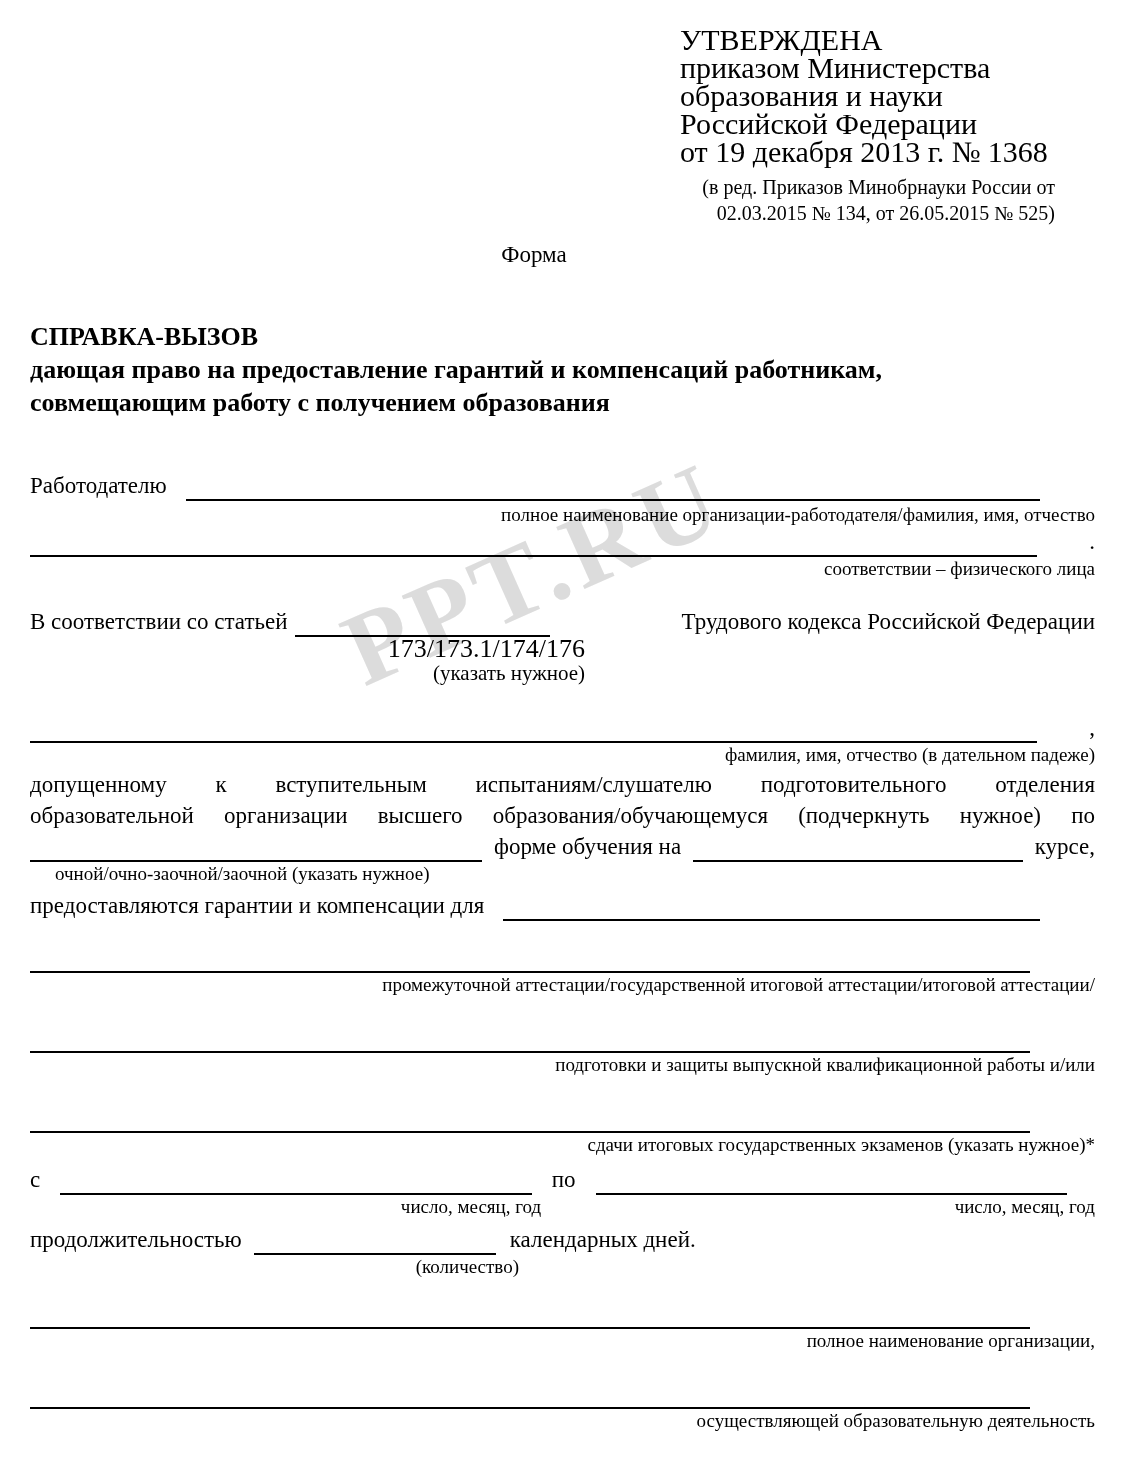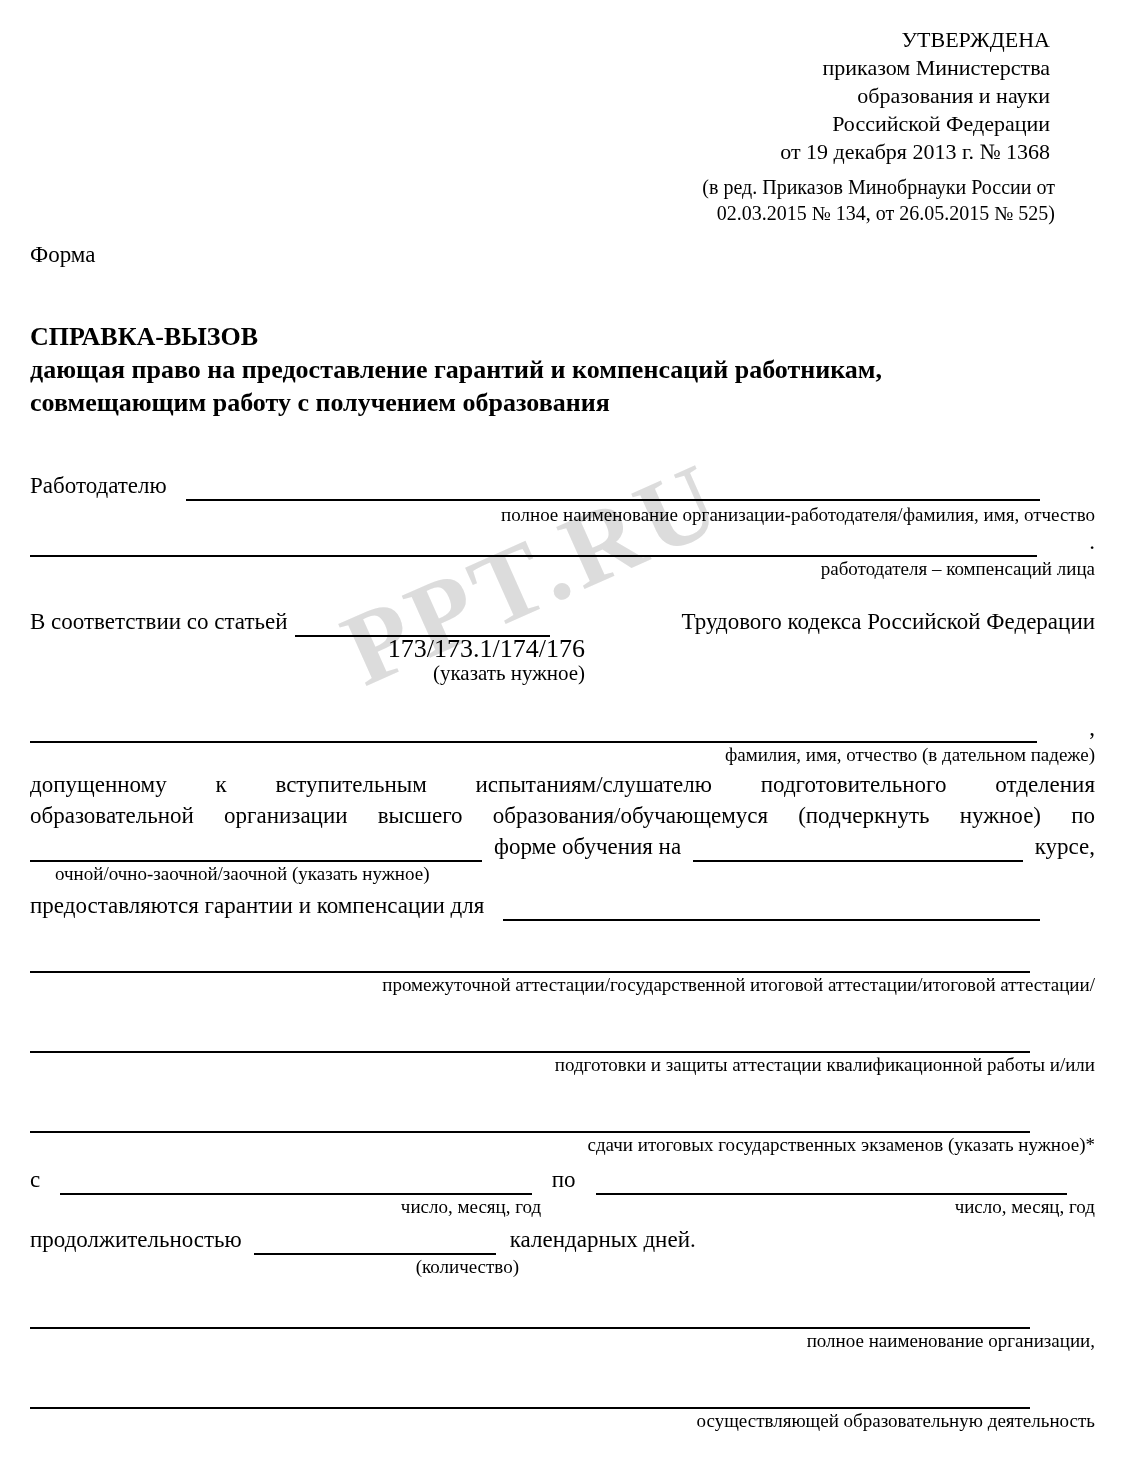--- a/index.html
+++ b/index.html
@@ -21,7 +21,7 @@
   }
   .content{position:relative;z-index:1;padding:26px 28px 0 30px;}
 
-  .approval{margin:0 45px 0 auto;width:370px;text-align:right;font-size:22px;line-height:28px;}
+  .approval{margin:0 45px 0 auto;width:370px;text-align:left;font-size:30px;line-height:28px;}
   .amendment{margin:8px 40px 0 auto;width:380px;text-align:right;font-size:20px;line-height:26px;}
   .forma{margin-top:14px;text-align:left;padding-right:57px;}
 

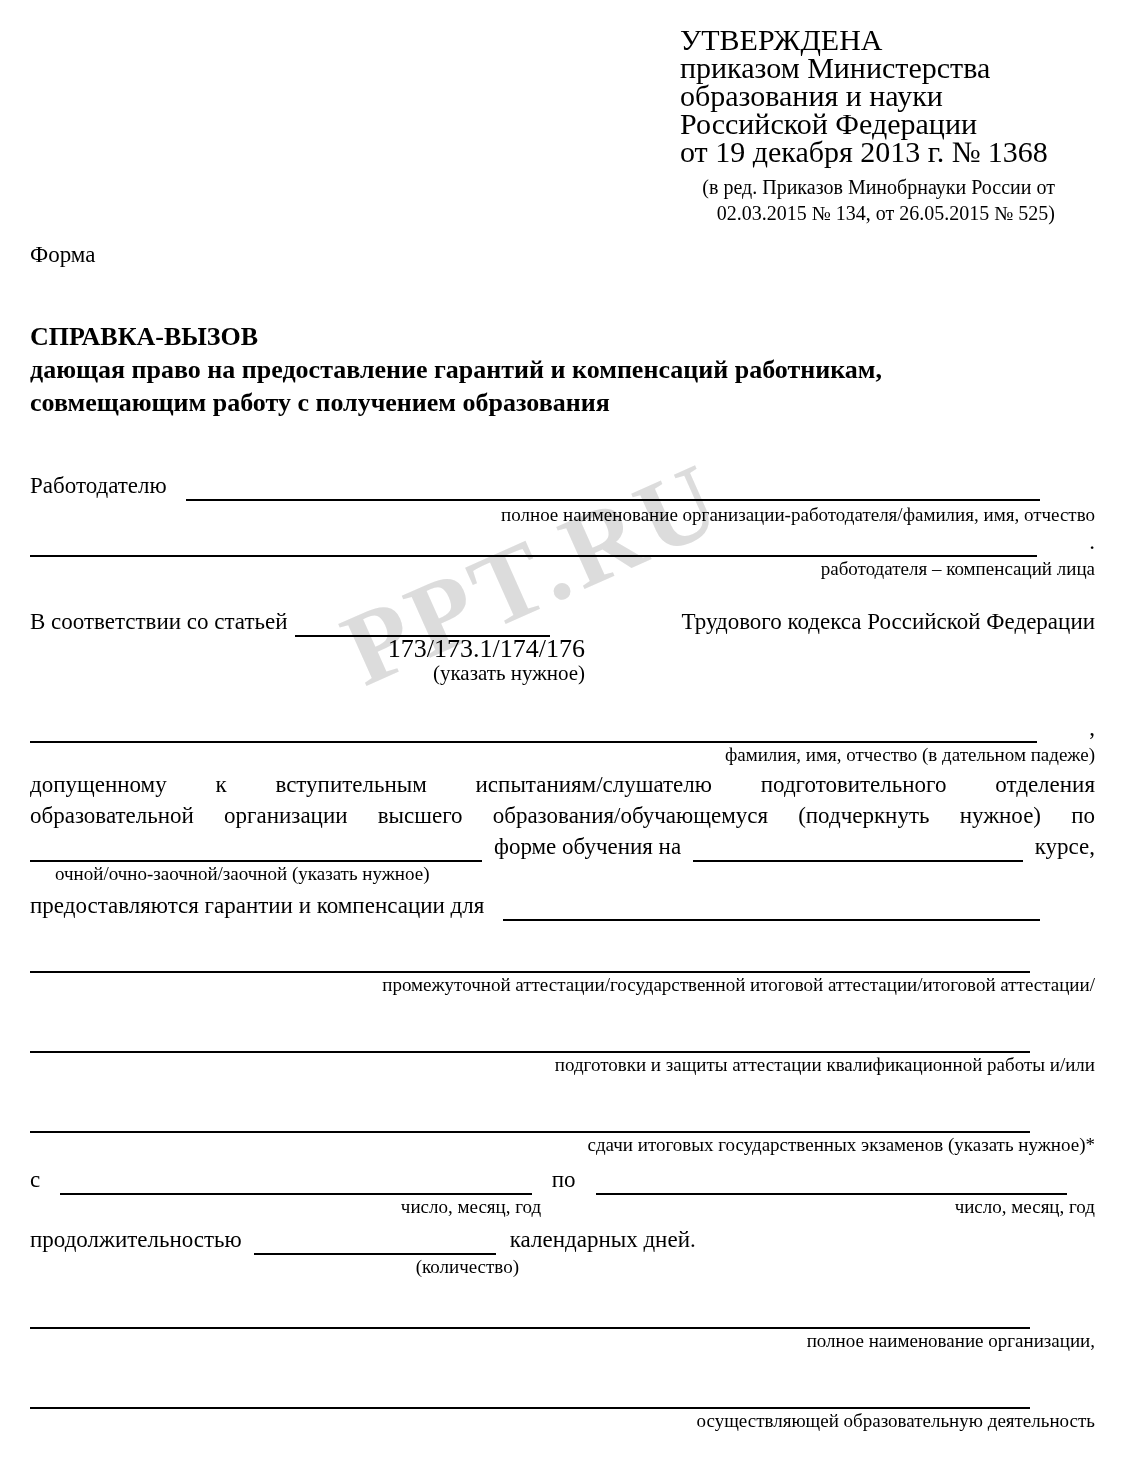--- a/index.html
+++ b/index.html
@@ -23,7 +23,7 @@
 
   .approval{margin:0 45px 0 auto;width:370px;text-align:left;font-size:30px;line-height:28px;}
   .amendment{margin:8px 40px 0 auto;width:380px;text-align:right;font-size:20px;line-height:26px;}
-  .forma{margin-top:14px;text-align:left;padding-right:57px;}
+  .forma{margin-top:14px;text-align:center;padding-right:57px;}
 
   .title-block{margin-top:50px;font-weight:bold;font-size:26px;line-height:33px;}
   .title-date{margin-top:2px;}

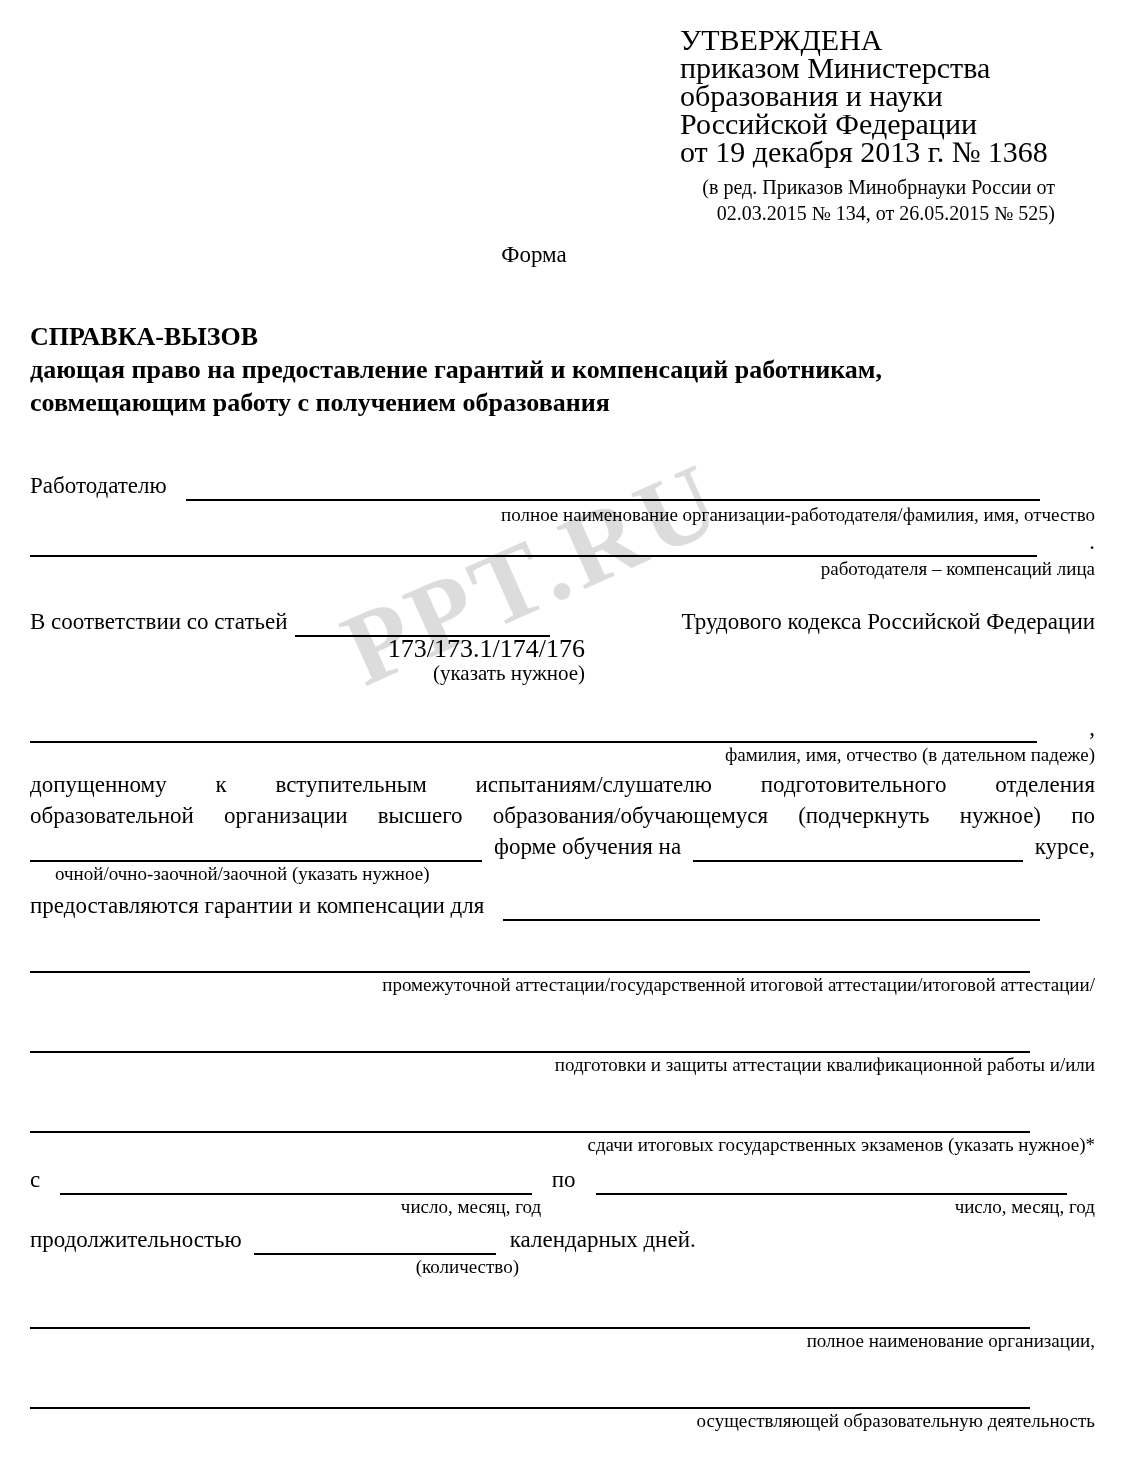--- a/index.html
+++ b/index.html
@@ -77,7 +77,7 @@
       <span class="fill"></span>
       <span class="punct">.</span>
     </div>
-    <div class="hint">работодателя – компенсаций лица</div>
+    <div class="hint">соответствии – физического лица</div>
 
     <div class="row" style="margin-top:26px">
       <span>В соответствии со статьей</span>

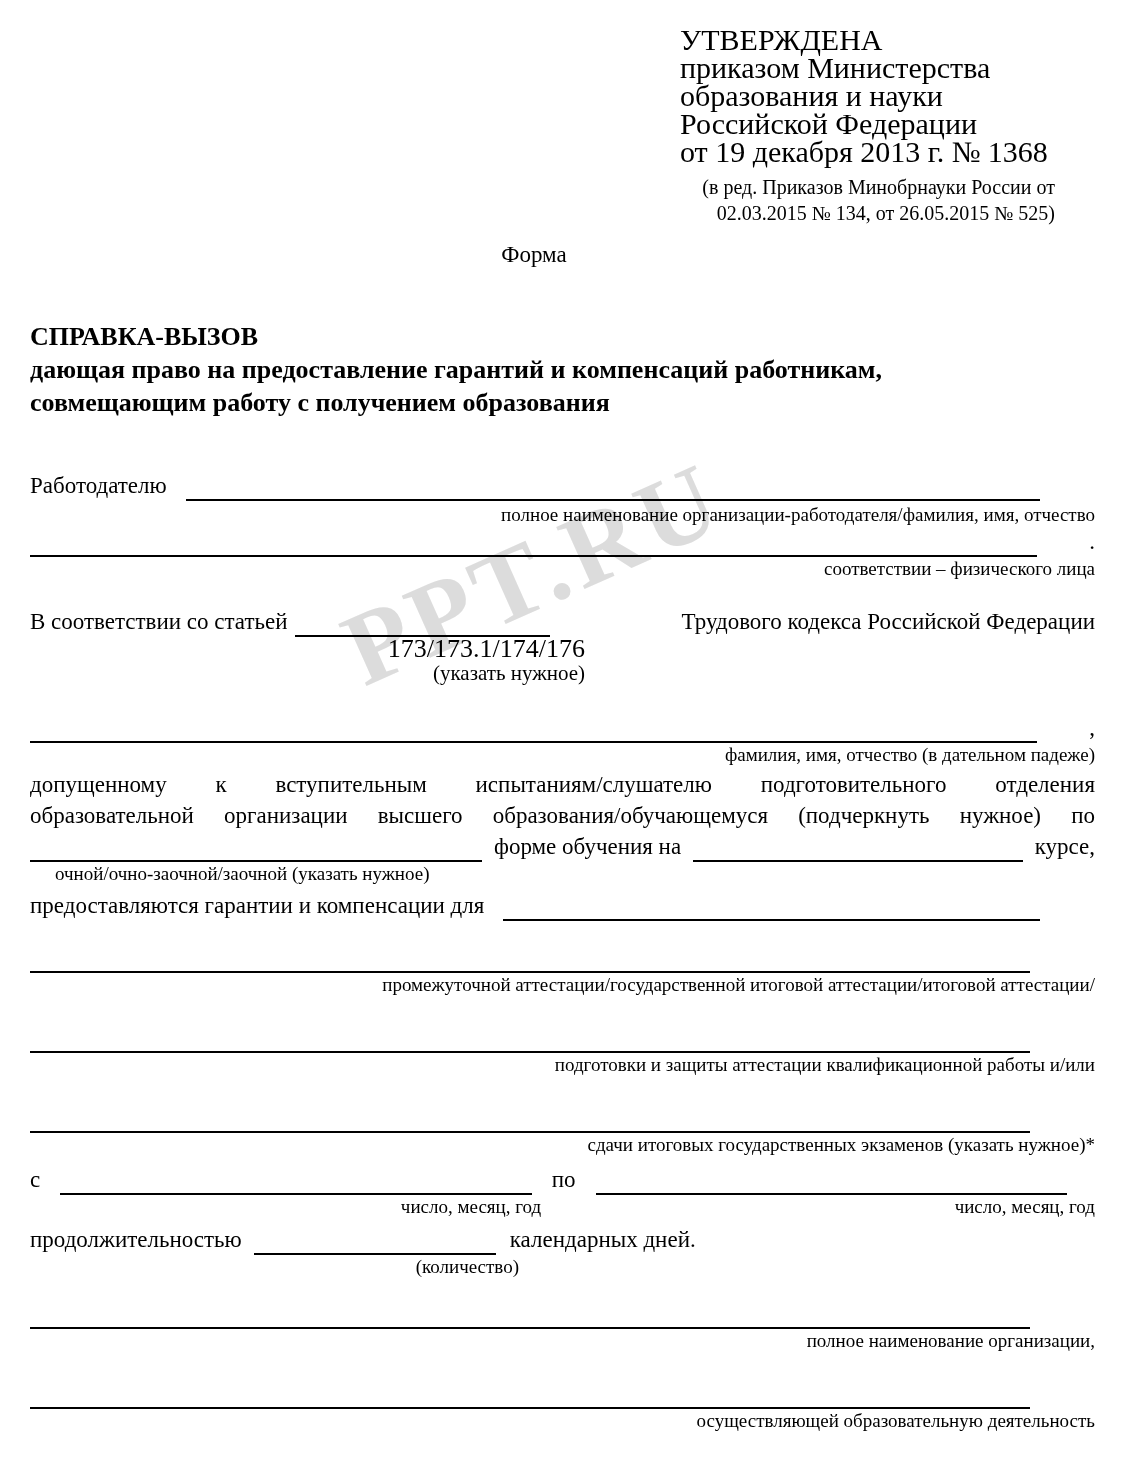--- a/index.html
+++ b/index.html
@@ -113,7 +113,7 @@
     <div class="hint">промежуточной аттестации/государственной итоговой аттестации/итоговой аттестации/</div>
 
     <div class="uline" style="margin-top:26px"></div>
-    <div class="hint">подготовки и защиты аттестации квалификационной работы и/или</div>
+    <div class="hint">подготовки и защиты выпускной квалификационной работы и/или</div>
 
     <div class="uline" style="margin-top:26px"></div>
     <div class="hint">сдачи итоговых государственных экзаменов (указать нужное)*</div>

